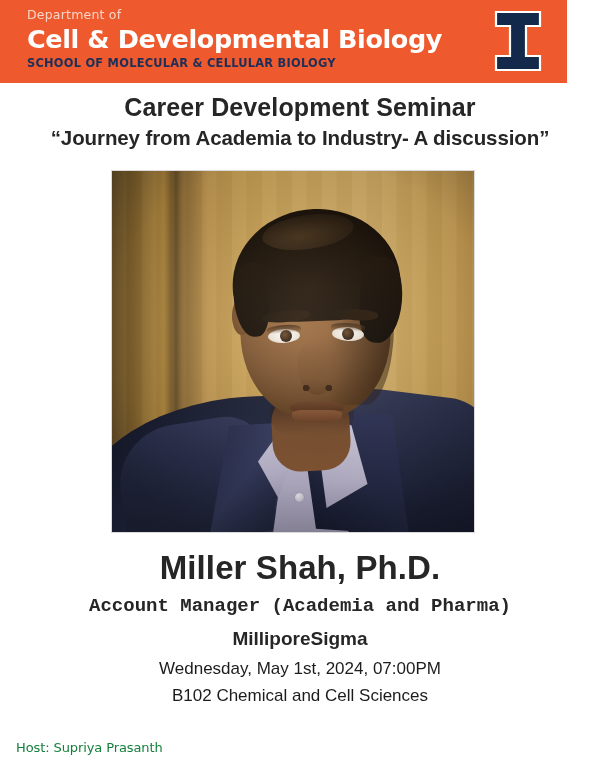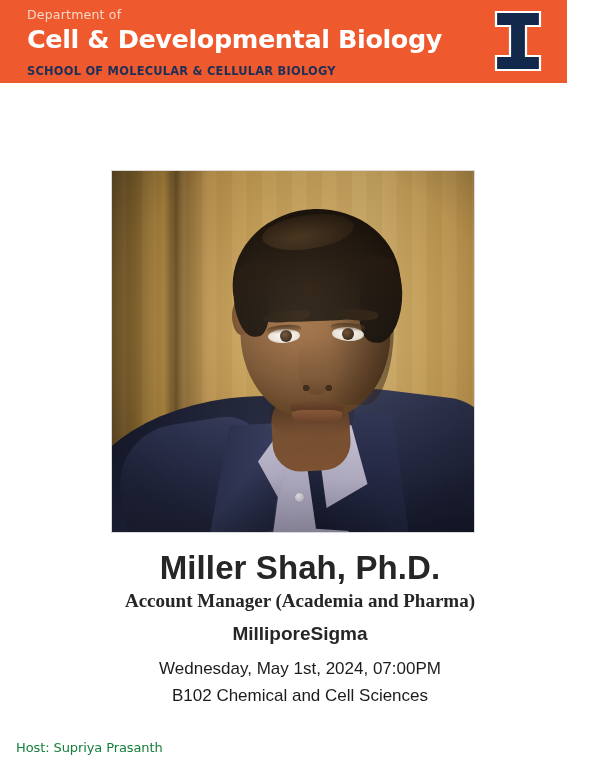--- a/index.html
+++ b/index.html
@@ -59,7 +59,7 @@
     color: #1d2f58;
     letter-spacing: 0.25px;
     line-height: 15px;
-    margin-top: 10px;
+    margin-top: 2px;
     white-space: nowrap;
   }
 

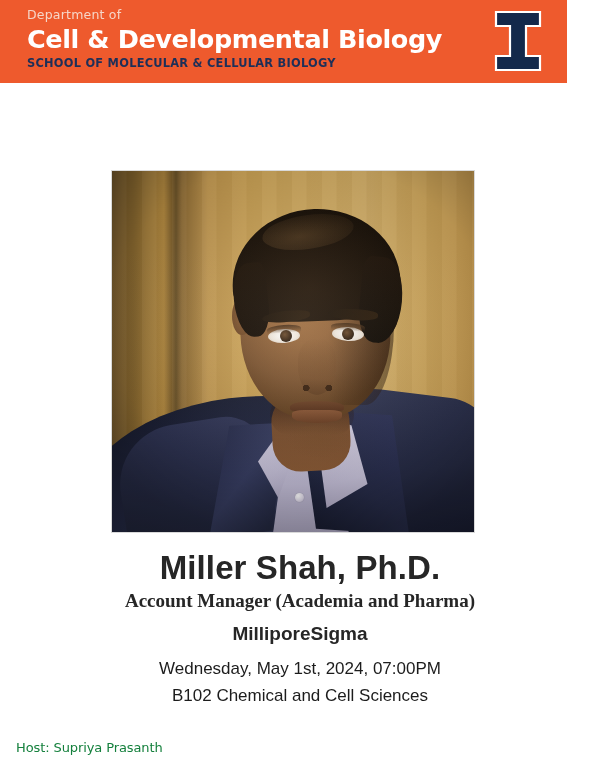--- a/index.html
+++ b/index.html
@@ -504,6 +504,10 @@
     </svg>
   </div>
 
+  <div class="title-wrap">
+    <div class="seminar-title">Career Development Seminar</div>
+    <div class="seminar-subtitle">“Journey from Academia to Industry- A discussion”</div>
+  </div>
 
   <div class="photo-frame">
     <div class="photo-inner">

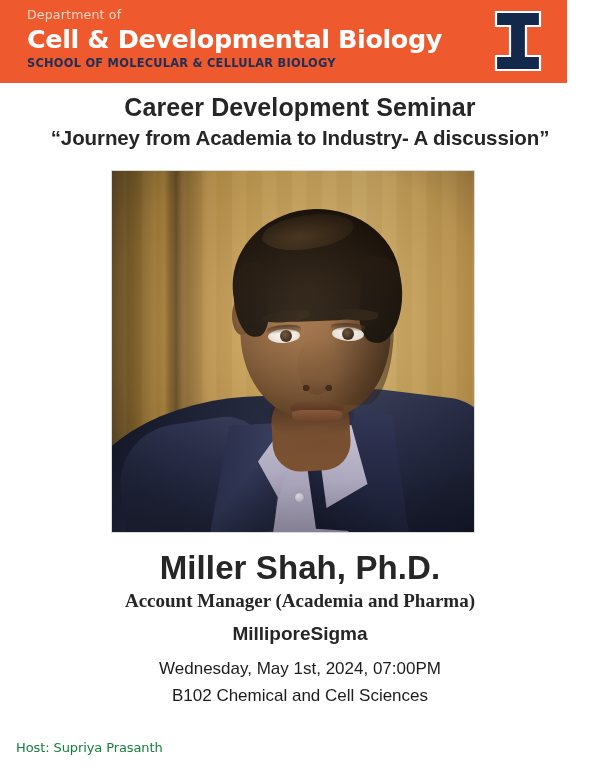--- a/index.html
+++ b/index.html
@@ -443,11 +443,12 @@
     line-height: 40px;
   }
   .speaker-role {
-    font-family: Liberation Serif, serif;
+    font-family: Liberation Mono, monospace;
     font-size: 19px;
     font-weight: bold;
     color: #262626;
     line-height: 26px;
+    margin-top: 5px;
   }
   .speaker-org {
     font-family: "Liberation Sans", sans-serif;

